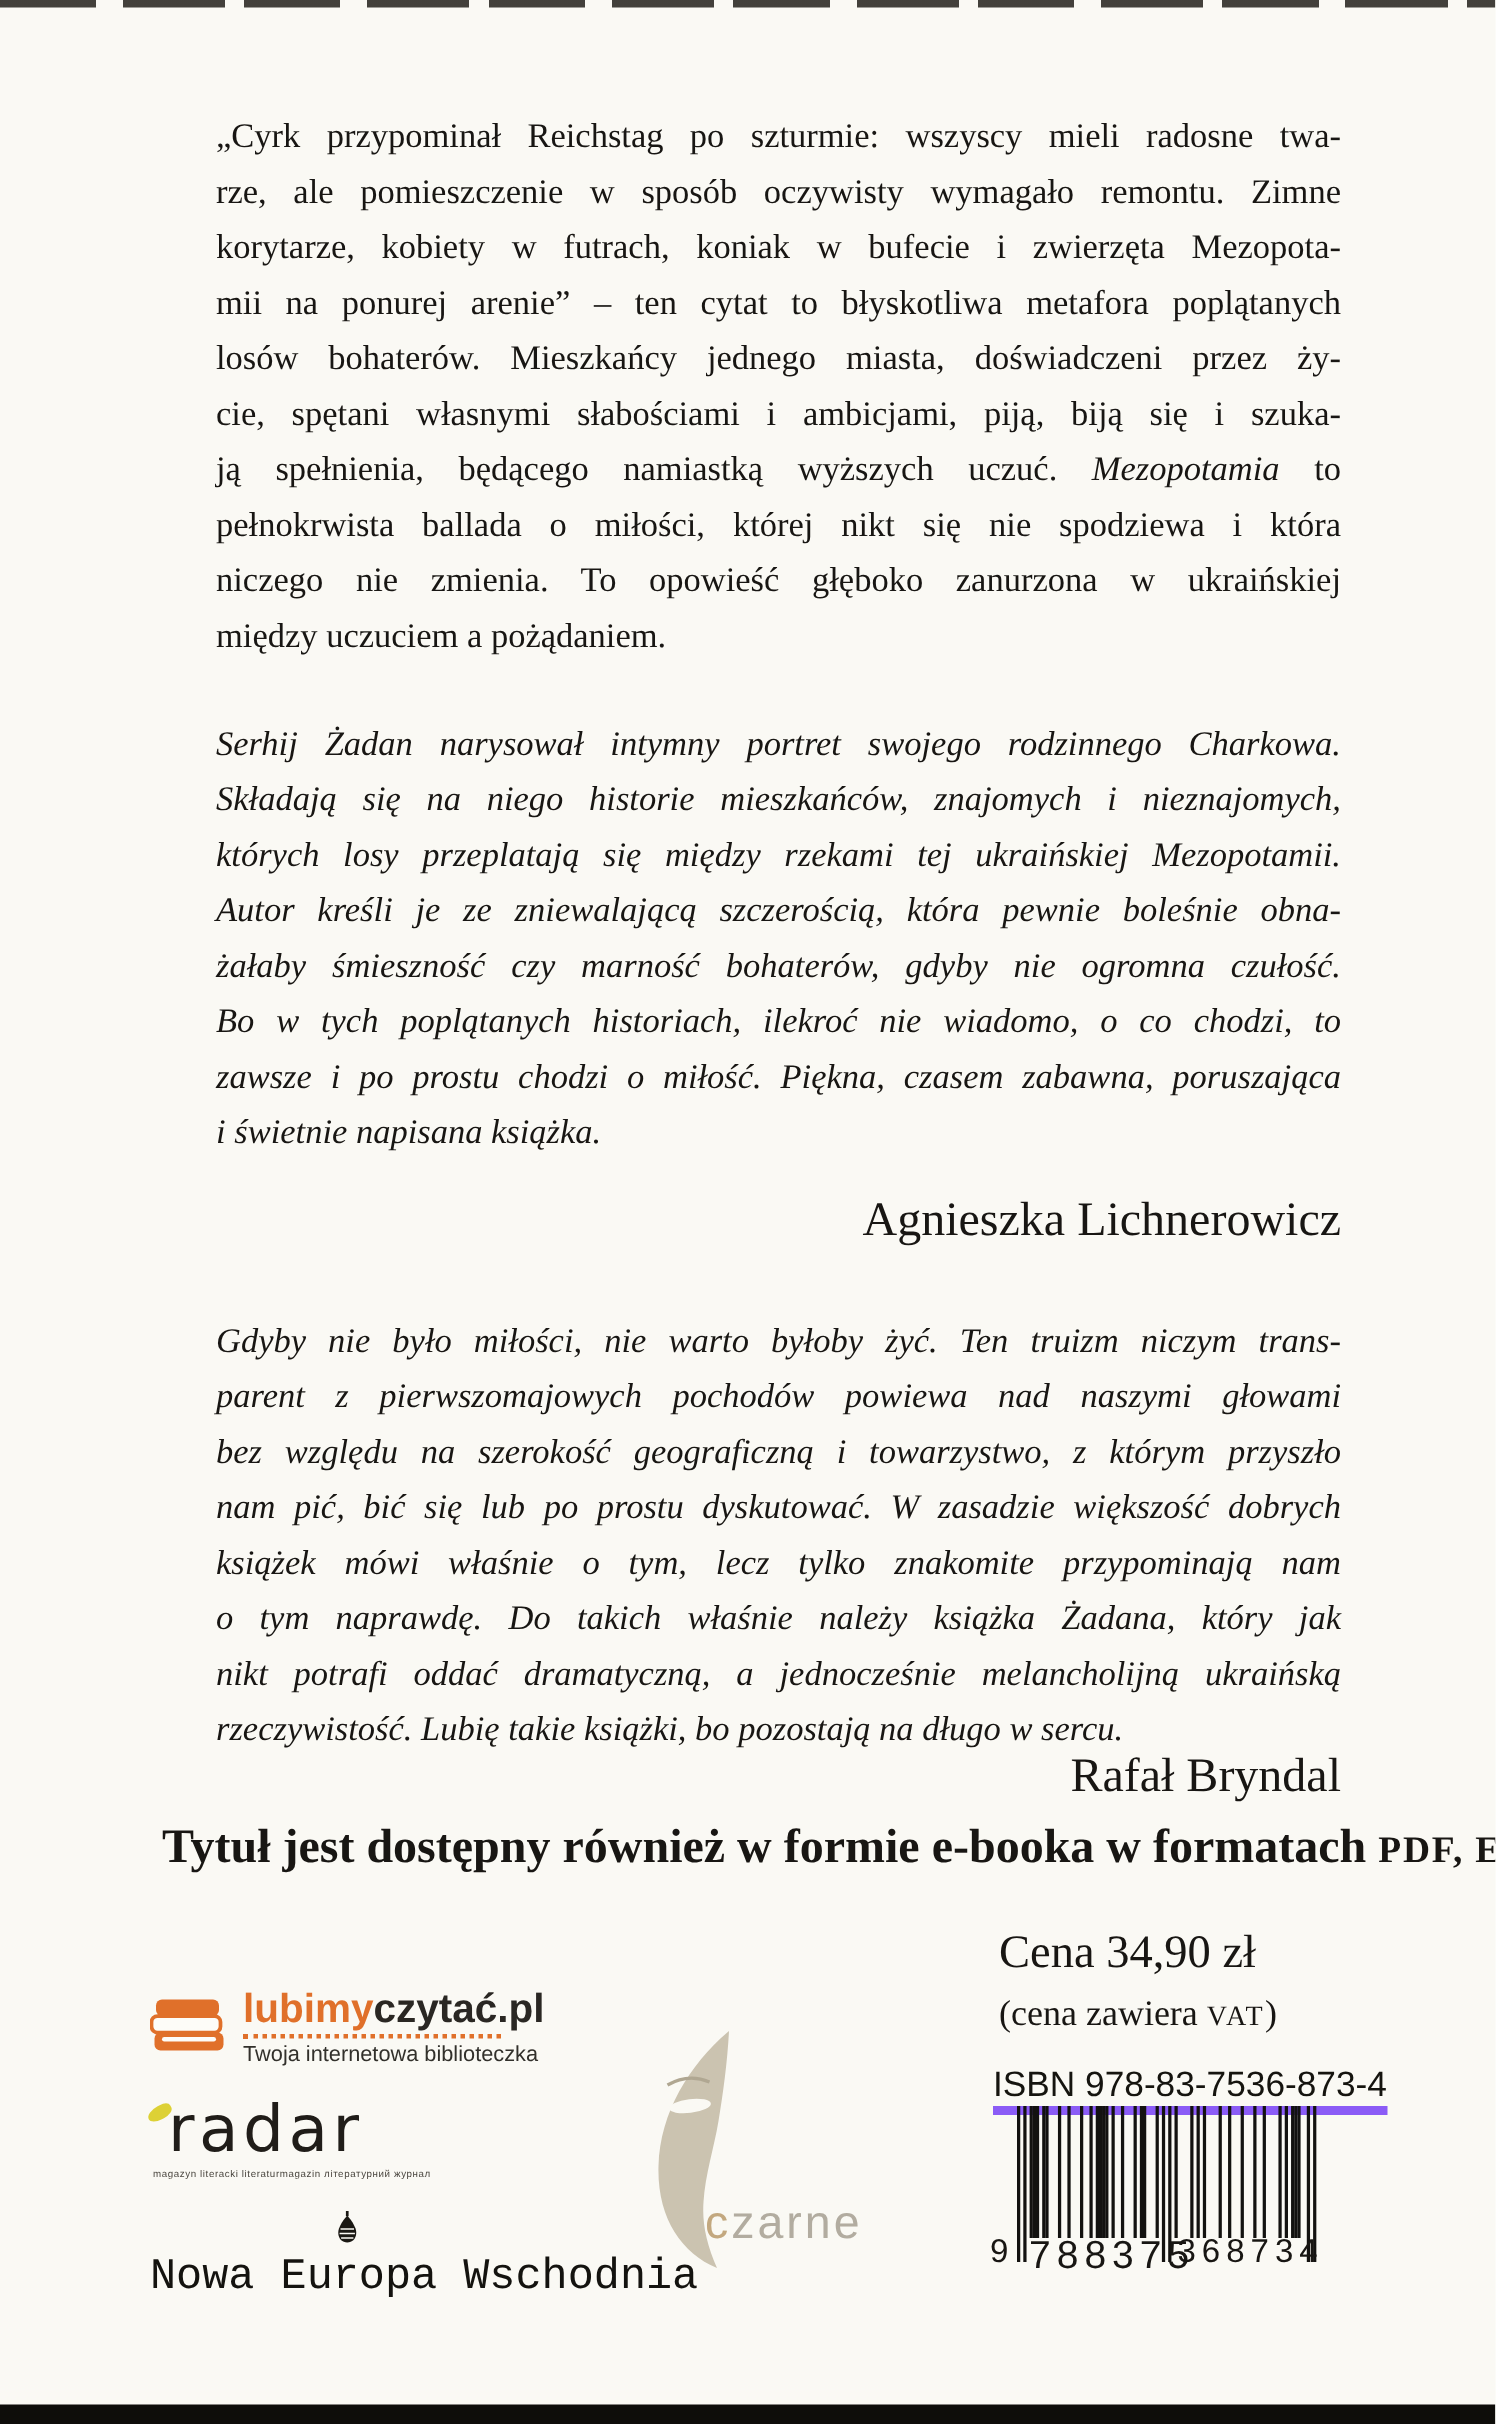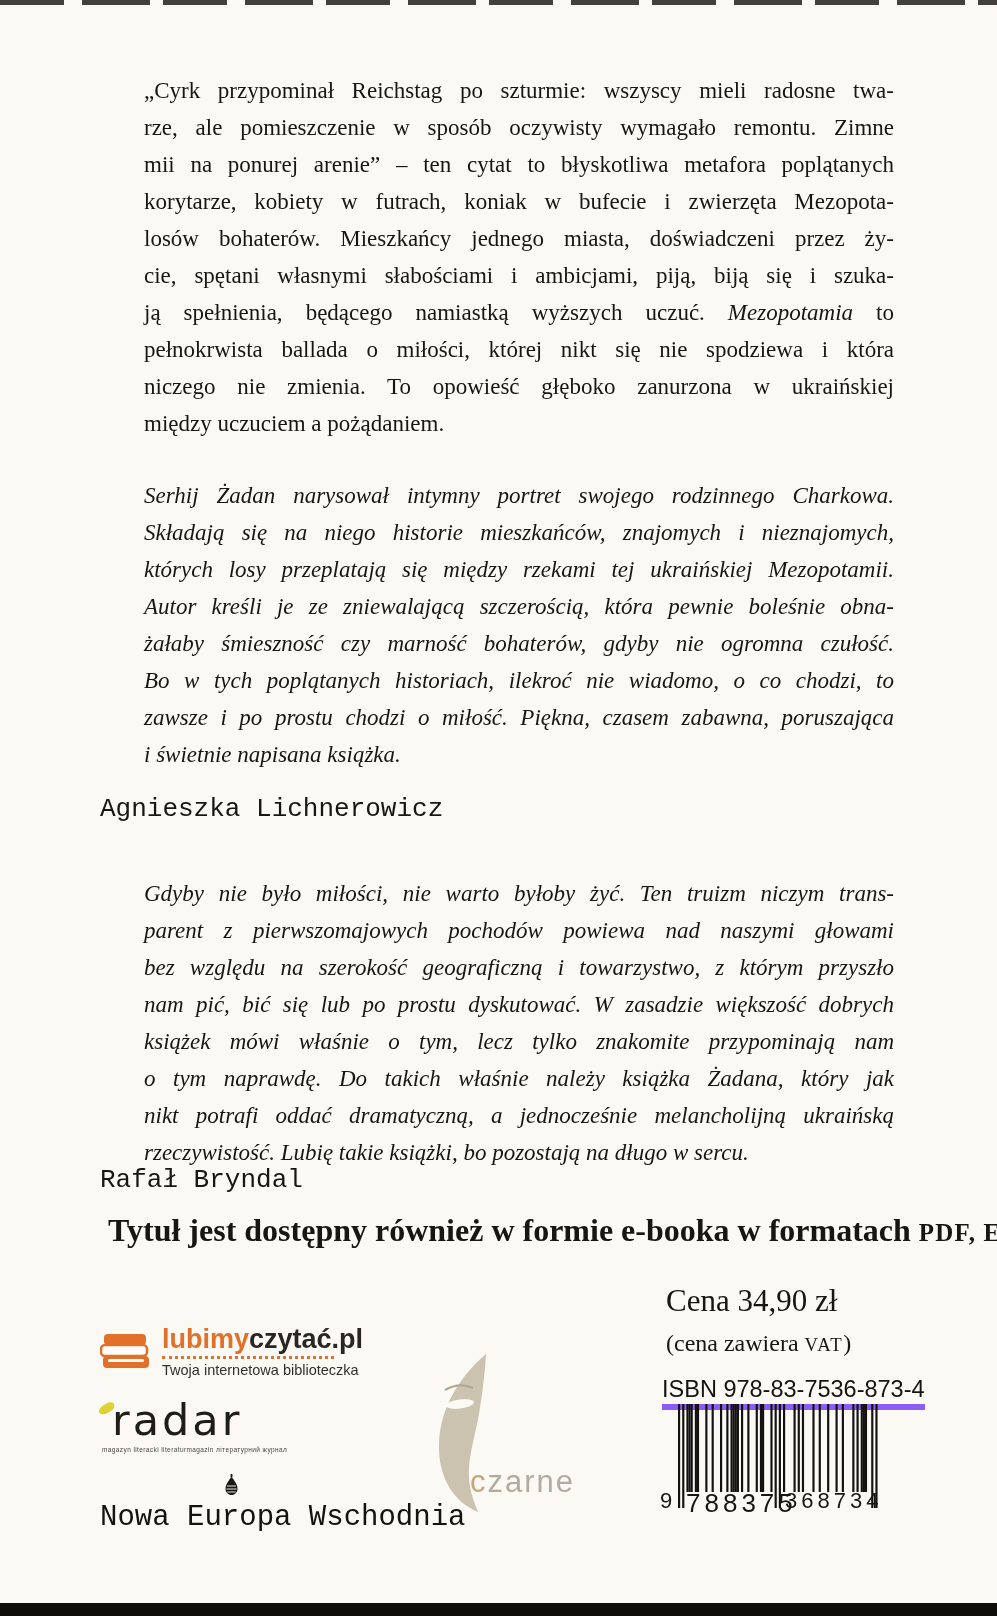--- a/index.html
+++ b/index.html
@@ -100,8 +100,8 @@
   <div class="para para-roman" style="top:72px">
       <div class="pline">„Cyrk przypominał Reichstag po szturmie: wszyscy mieli radosne twa-</div>
       <div class="pline">rze, ale pomieszczenie w sposób oczywisty wymagało remontu. Zimne</div>
+      <div class="pline">korytarze, kobiety w futrach, koniak w bufecie i zwierzęta Mezopota-</div>
       <div class="pline">mii na ponurej arenie” – ten cytat to błyskotliwa metafora poplątanych</div>
-      <div class="pline">korytarze, kobiety w futrach, koniak w bufecie i zwierzęta Mezopota-</div>
       <div class="pline">losów bohaterów. Mieszkańcy jednego miasta, doświadczeni przez ży-</div>
       <div class="pline">cie, spętani własnymi słabościami i ambicjami, piją, biją się i szuka-</div>
       <div class="pline"><span>ją spełnienia, będącego namiastką wyższych uczuć. </span><span class="em">Mezopotamia</span><span> to</span></div>

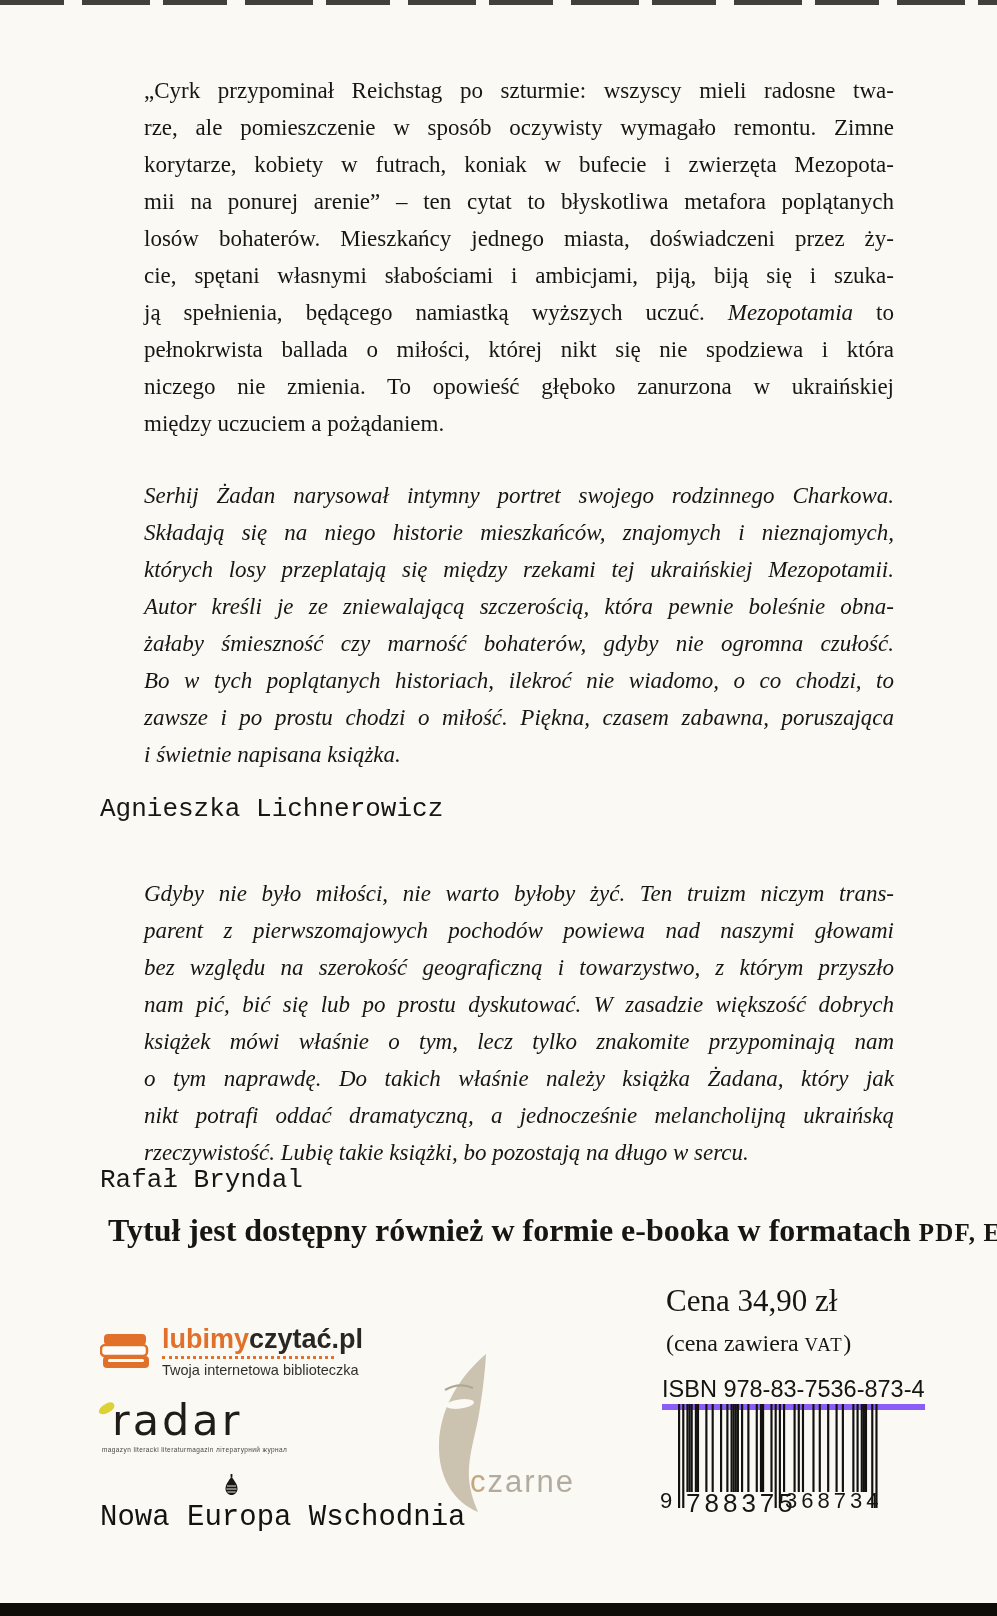--- a/index.html
+++ b/index.html
@@ -30,7 +30,7 @@
   .para-italic{font-style:italic;}
   .attribution{
     position:absolute;left:100px;width:794px;
-    font-size:26px;text-align:left;font-style:normal;font-family:Liberation Mono, monospace;
+    font-size:32px;text-align:right;font-style:normal;
   }
   .ebook-line{
     position:absolute;left:108px;top:1212px;width:860px;

